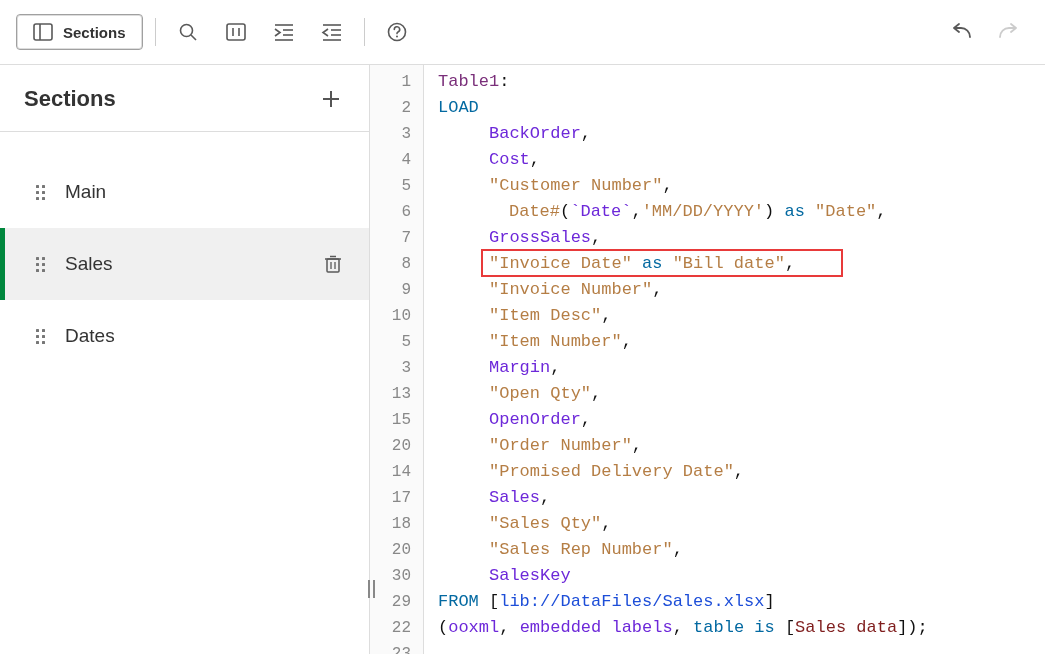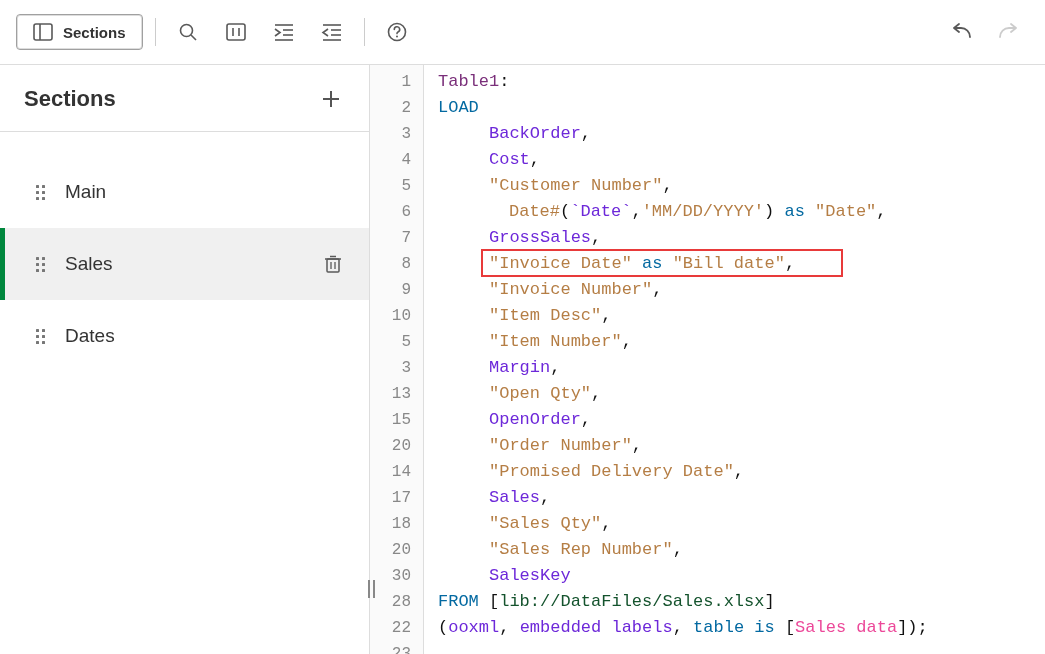--- a/index.html
+++ b/index.html
@@ -347,7 +347,7 @@
         <div>18</div>
         <div>20</div>
         <div>30</div>
-        <div>28</div>
+        <div>29</div>
         <div>22</div>
         <div>23</div>
       </div>

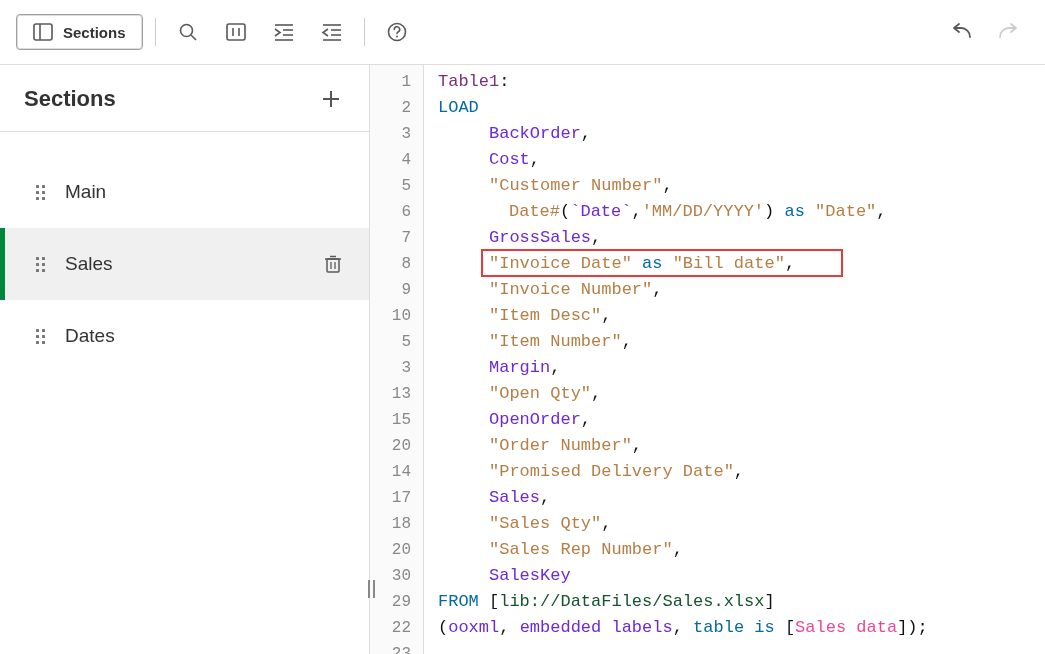--- a/index.html
+++ b/index.html
@@ -177,7 +177,7 @@
     .func { color: #b57e45; margin-left: 20px; }
     .paren { color: #111; }
     .comma { color: #111; }
-    .lib { color: #14532d; }
+    .lib { color: #1d4ed8; }
     .tablearg { color: #ec4899; }
     .highlight-box {
       position: absolute;

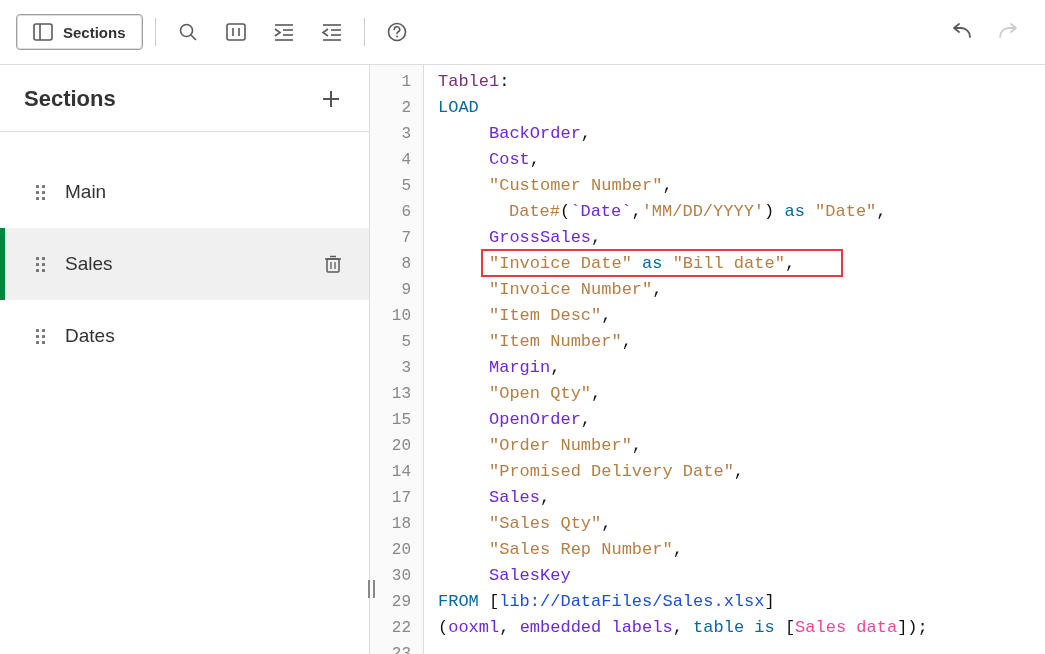--- a/index.html
+++ b/index.html
@@ -178,7 +178,7 @@
     .paren { color: #111; }
     .comma { color: #111; }
     .lib { color: #1d4ed8; }
-    .tablearg { color: #ec4899; }
+    .tablearg { color: #7f1d1d; }
     .highlight-box {
       position: absolute;
       border: 2px solid #e83a3a;

